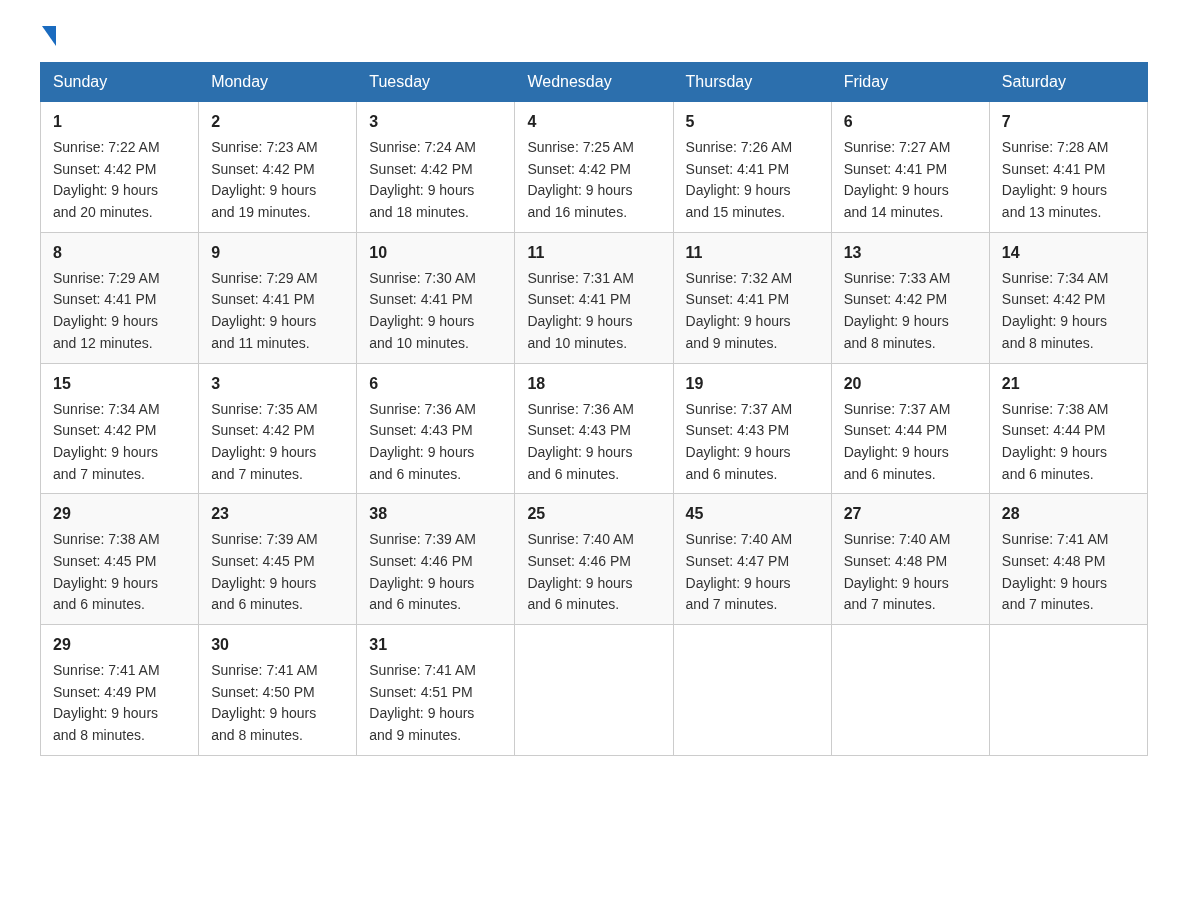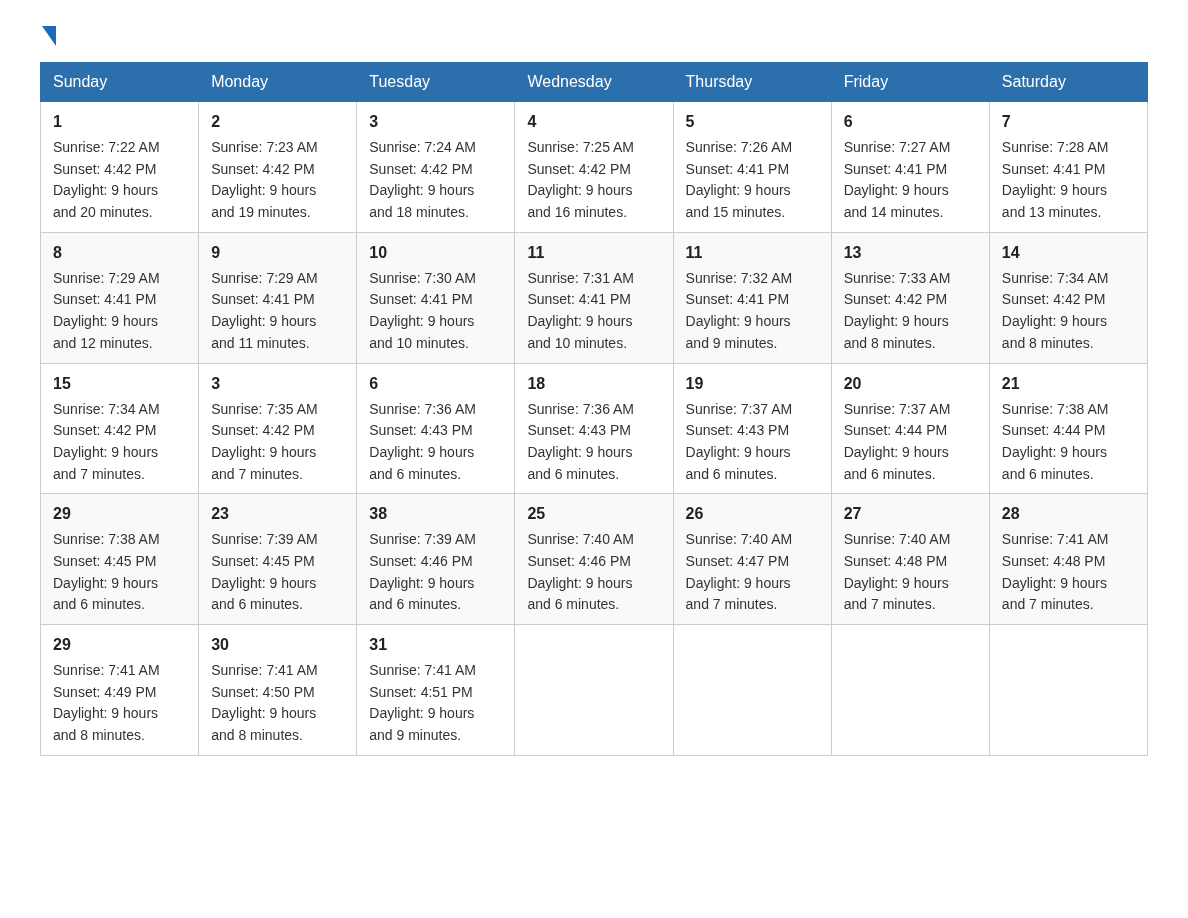--- a/index.html
+++ b/index.html
@@ -151,7 +151,7 @@
         <td><span class="day-num">23</span><span class="day-info">Sunrise: 7:39 AM<br>Sunset: 4:45 PM<br>Daylight: 9 hours<br>and 6 minutes.</span></td>
         <td><span class="day-num">38</span><span class="day-info">Sunrise: 7:39 AM<br>Sunset: 4:46 PM<br>Daylight: 9 hours<br>and 6 minutes.</span></td>
         <td><span class="day-num">25</span><span class="day-info">Sunrise: 7:40 AM<br>Sunset: 4:46 PM<br>Daylight: 9 hours<br>and 6 minutes.</span></td>
-        <td><span class="day-num">26</span><span class="day-info">Sunrise: 7:40 AM<br>Sunset: 4:47 PM<br>Daylight: 9 hours<br>and 7 minutes.</span></td>
+        <td><span class="day-num">45</span><span class="day-info">Sunrise: 7:40 AM<br>Sunset: 4:47 PM<br>Daylight: 9 hours<br>and 7 minutes.</span></td>
         <td><span class="day-num">27</span><span class="day-info">Sunrise: 7:40 AM<br>Sunset: 4:48 PM<br>Daylight: 9 hours<br>and 7 minutes.</span></td>
         <td><span class="day-num">28</span><span class="day-info">Sunrise: 7:41 AM<br>Sunset: 4:48 PM<br>Daylight: 9 hours<br>and 7 minutes.</span></td>
       </tr>

